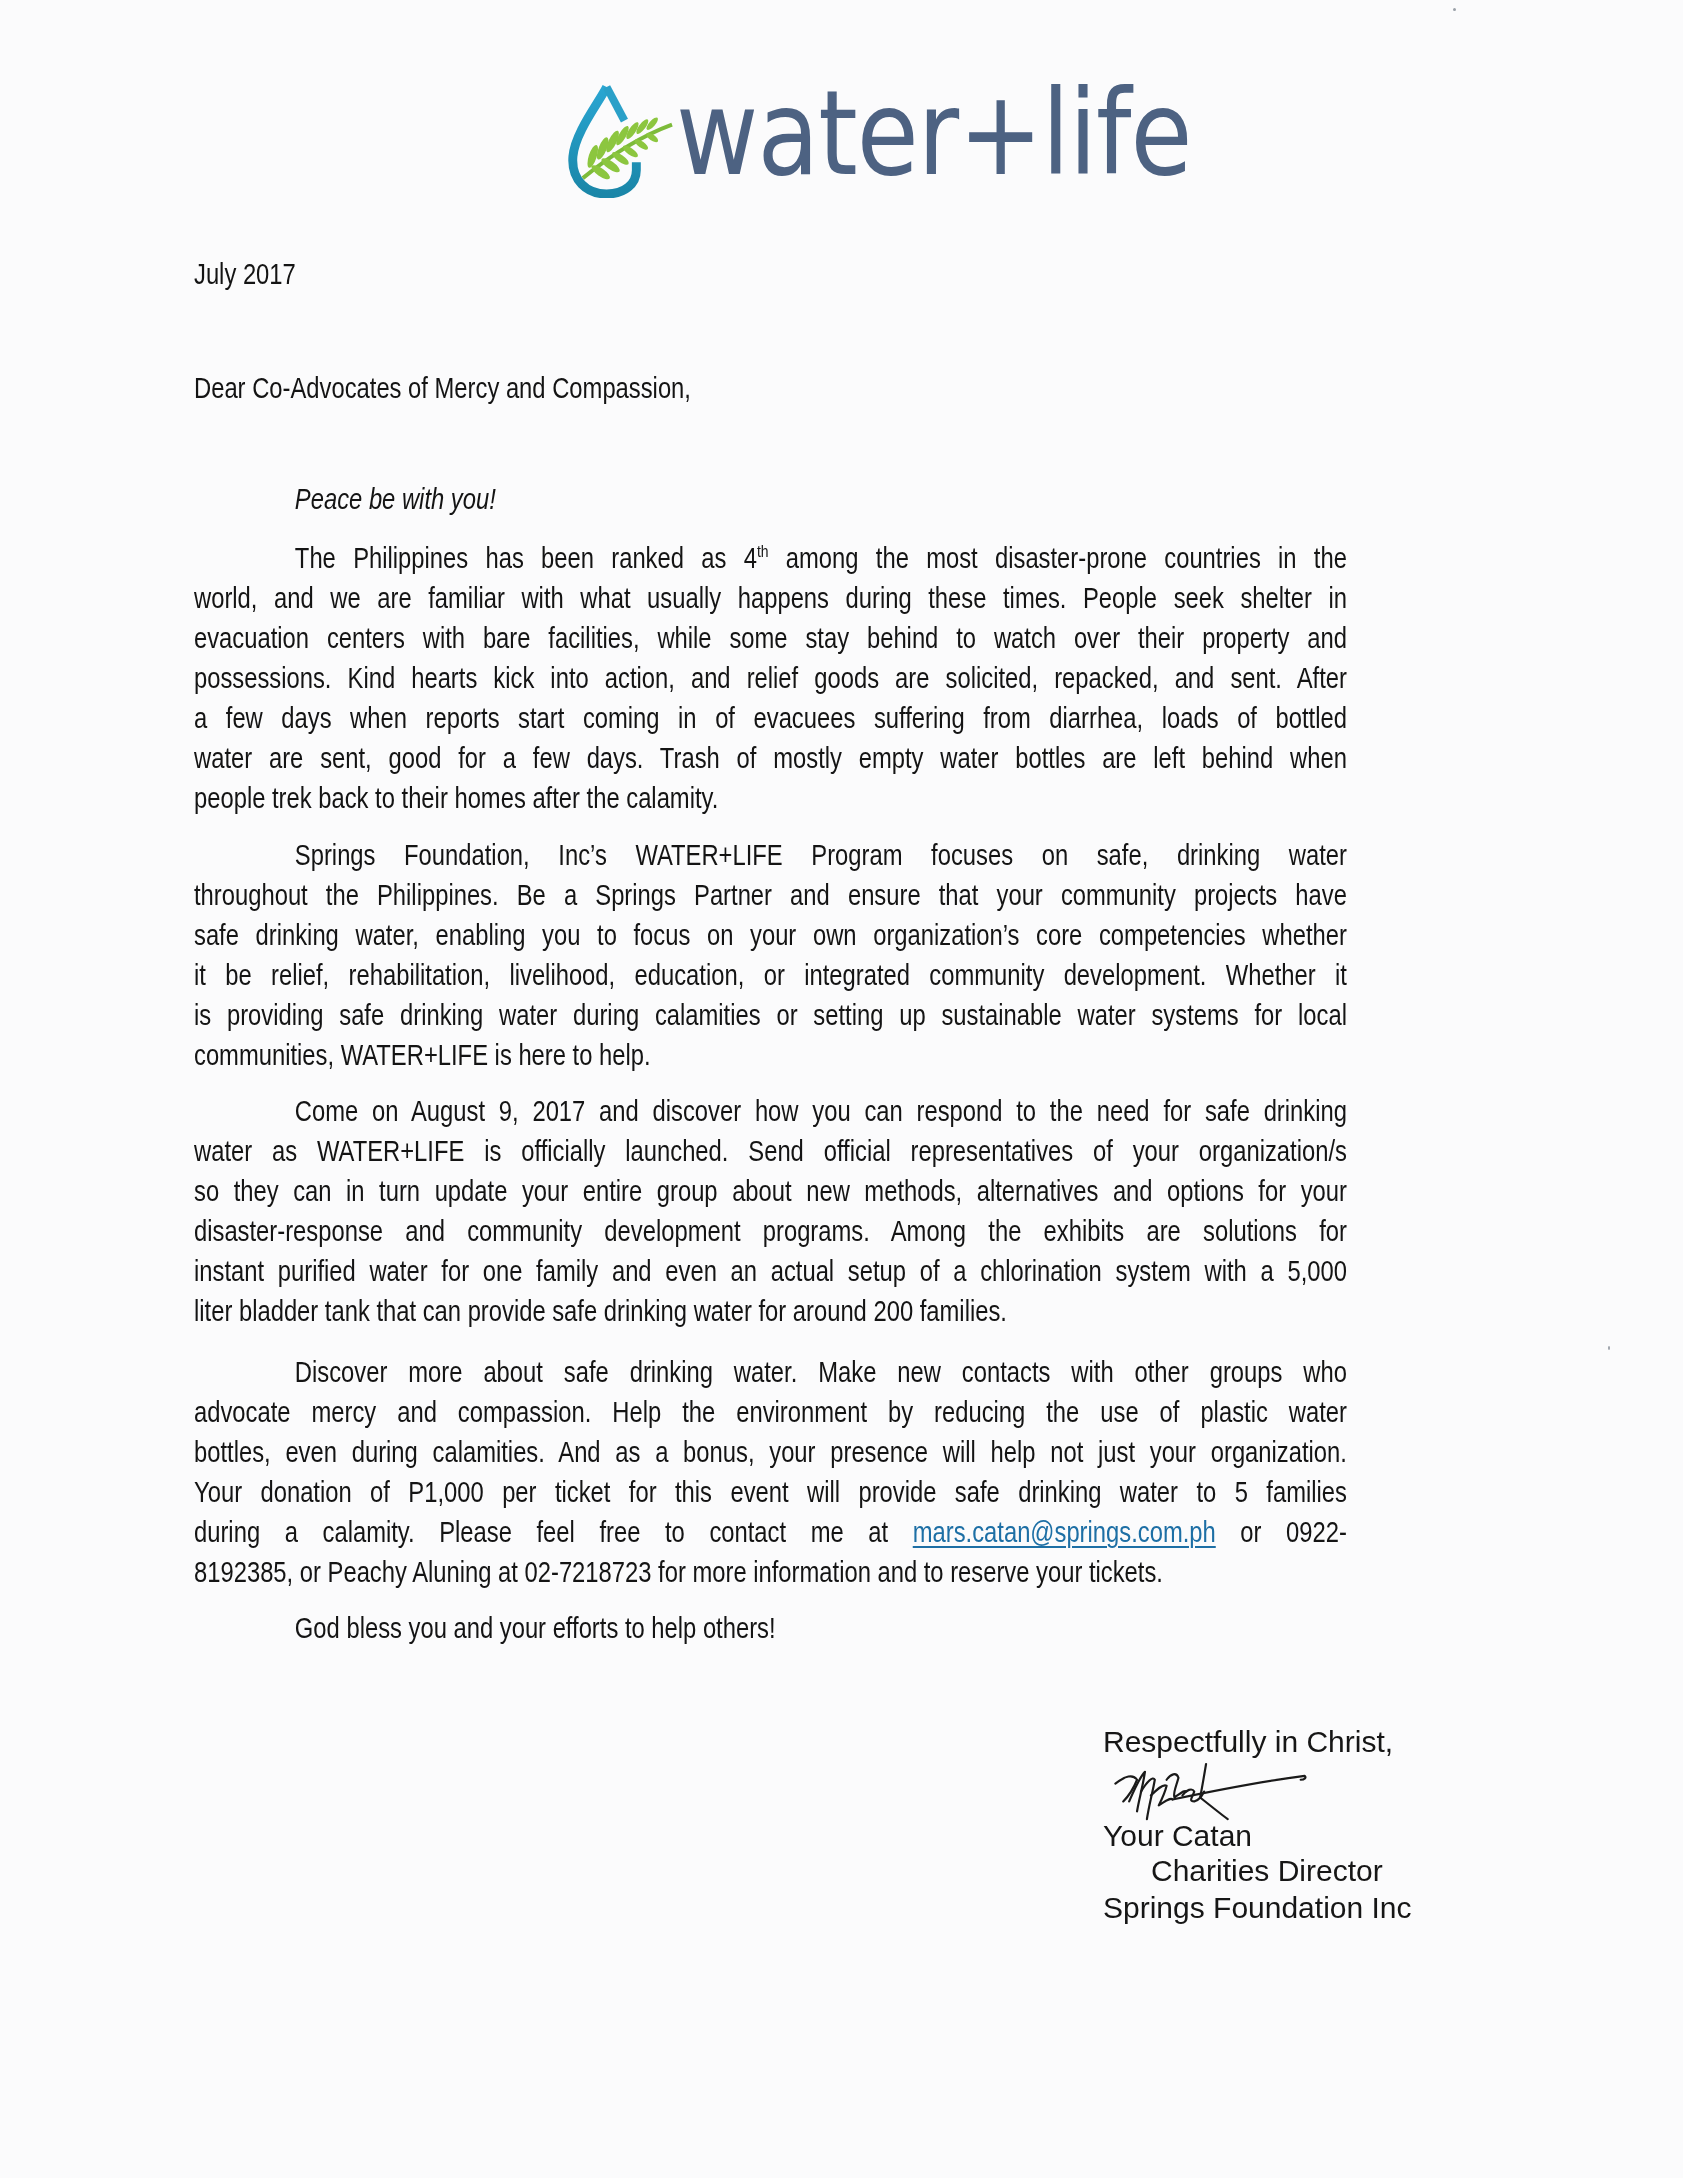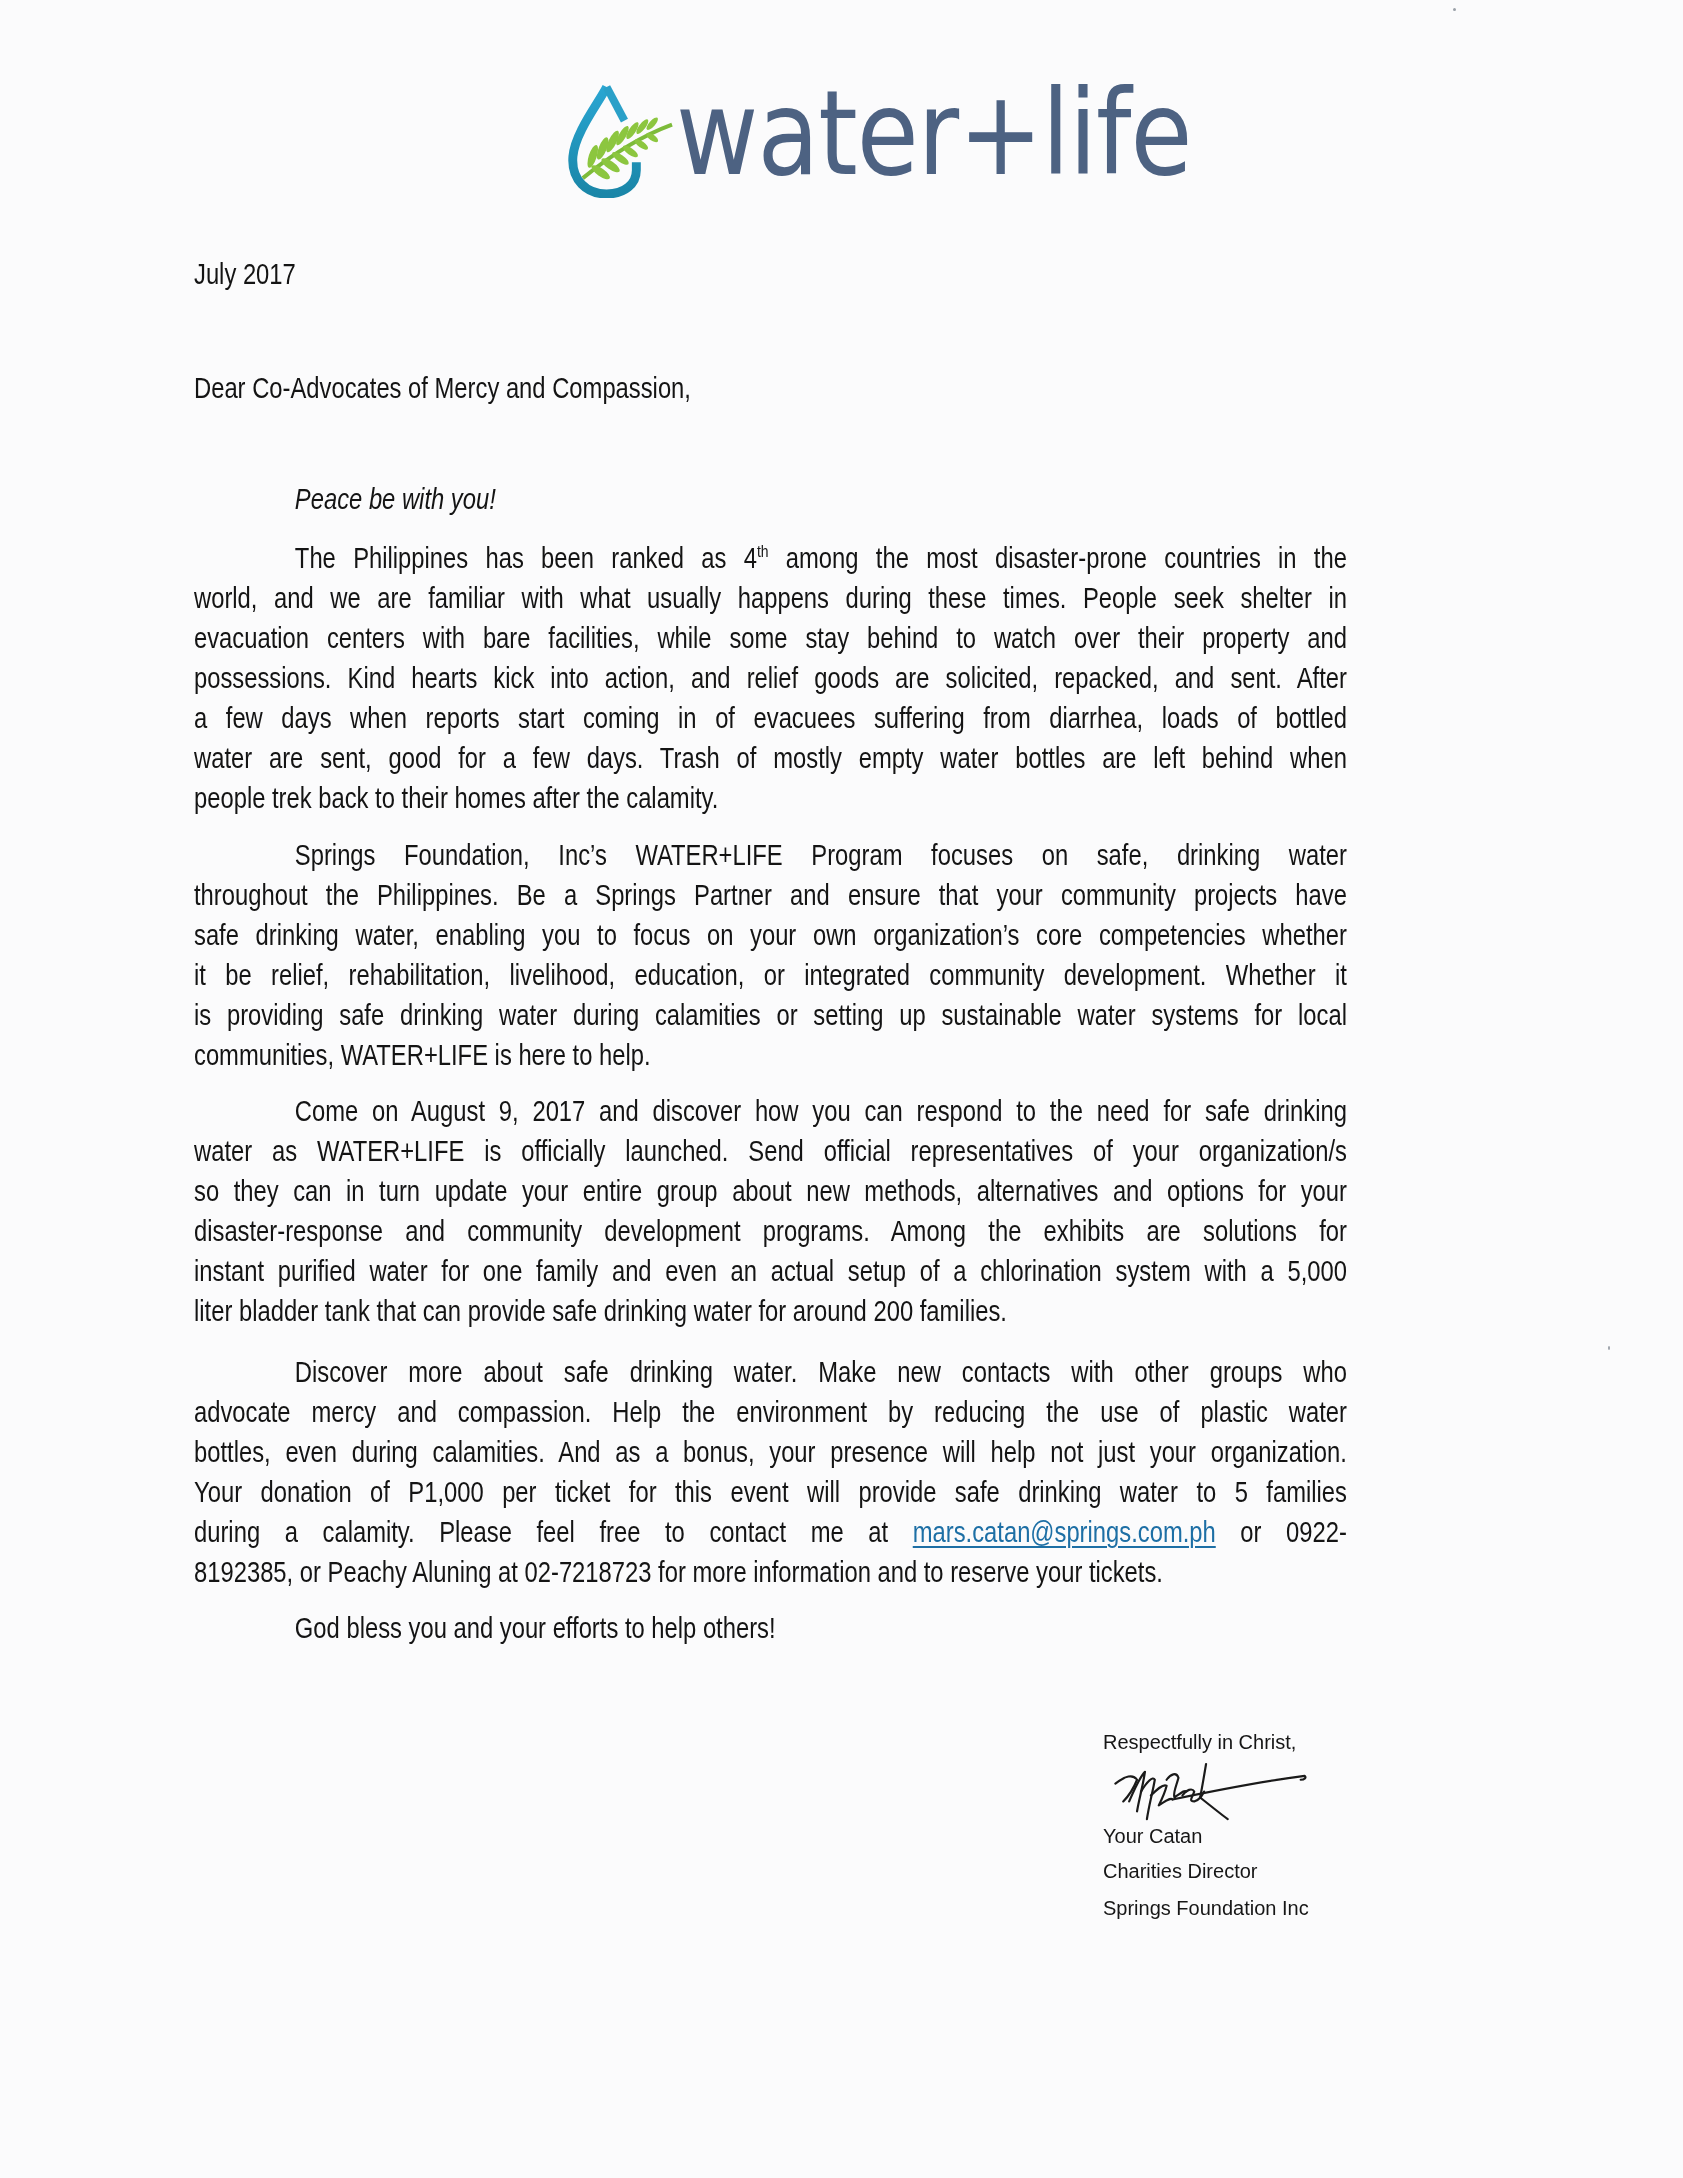--- a/index.html
+++ b/index.html
@@ -56,7 +56,7 @@
   
   .closing {
     position: absolute; left: 1103px;
-    font-size: 20px; line-height: 36px;
+    font-size: 30px; line-height: 36px;
     white-space: nowrap;
     color: #161616;
   }

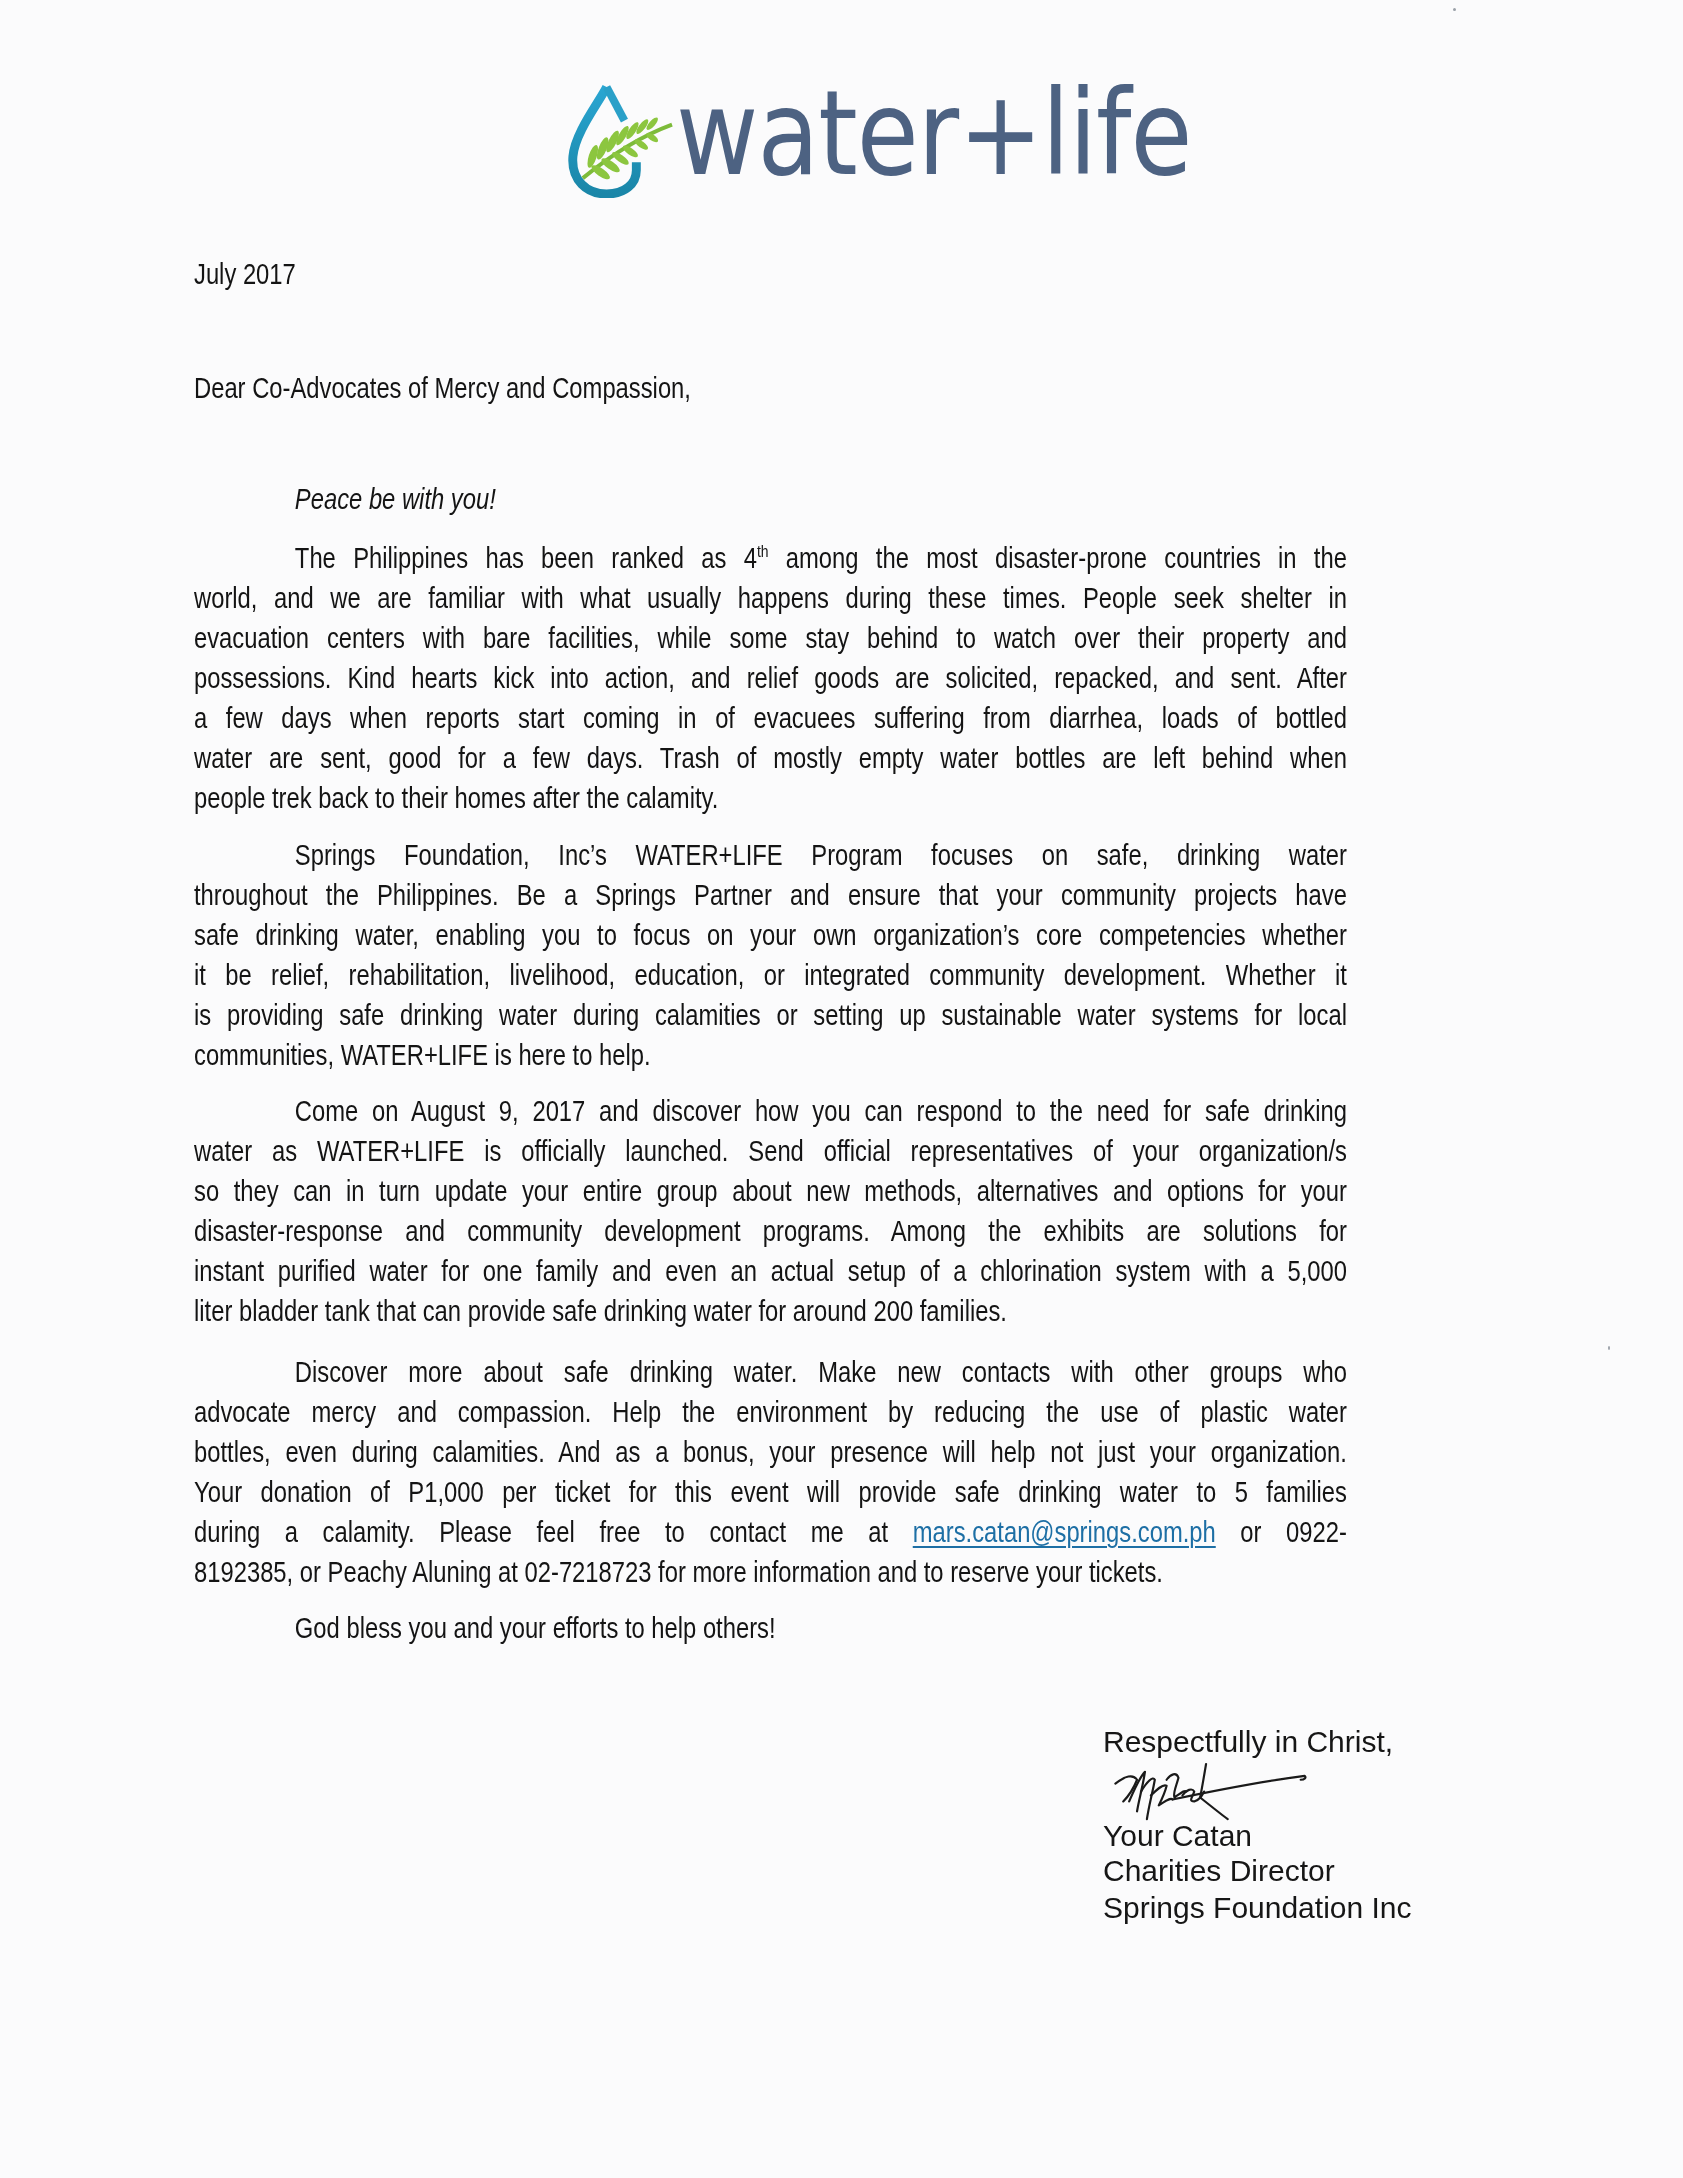--- a/index.html
+++ b/index.html
@@ -171,7 +171,7 @@
 </svg>
 
 <div class="closing" style="top:1818px;">Your Catan</div>
-<div class="closing" style="top:1853px;">Charities Director</div>
+<div class="closing" style="top:1853px;margin-left:48px;">Charities Director</div>
 <div class="closing" style="top:1890px;">Springs Foundation Inc</div>
 
 

